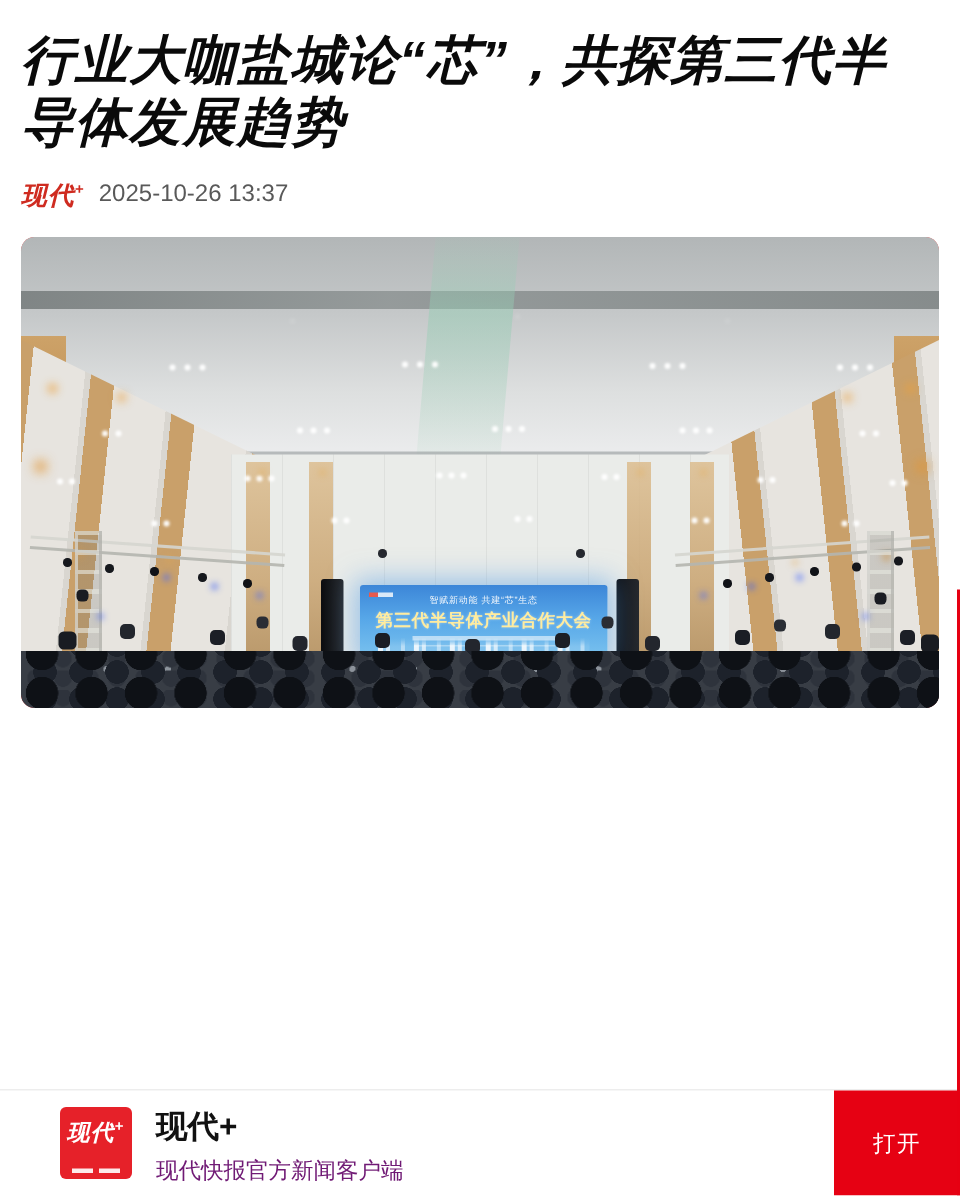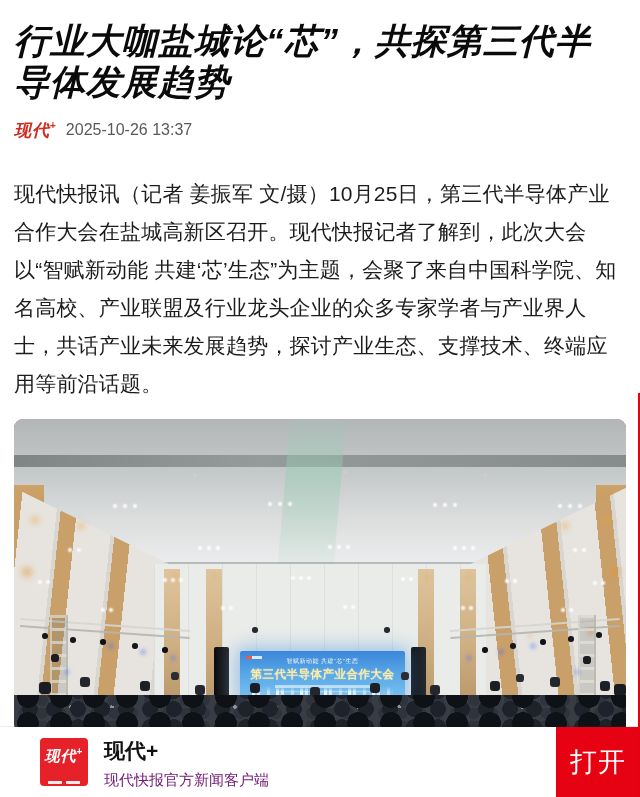--- a/index.html
+++ b/index.html
@@ -158,7 +158,6 @@
       <span class="badge"><span>现代</span><sup>+</sup></span>
       <span class="timestamp">2025-10-26 13:37</span>
     </div>
-    <p class="body-text">现代快报讯（记者 姜振军 文/摄）10月25日，第三代半导体产业合作大会在盐城高新区召开。现代快报记者了解到，此次大会以“智赋新动能 共建‘芯’生态”为主题，会聚了来自中国科学院、知名高校、产业联盟及行业龙头企业的众多专家学者与产业界人士，共话产业未来发展趋势，探讨产业生态、支撑技术、终端应用等前沿话题。</p>
 
     <div class="photo">
       <div class="ceiling"></div>

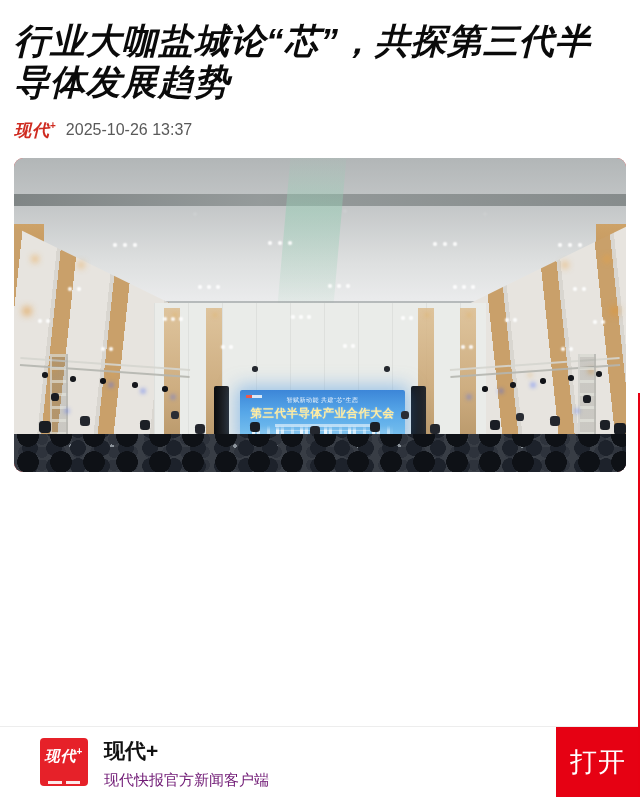--- a/index.html
+++ b/index.html
@@ -144,7 +144,7 @@
   .f-name { font-size:21px; font-weight:700; color:#111; }
   .f-tagline { margin-top:6px; font-size:15px; color:#701a75; }
   .open-btn { position:absolute; right:0; top:0; width:84px; height:70px; border:none;
-    background:#e60113; color:#fff; font-size:27px; letter-spacing:1px; cursor:pointer;
+    background:#e60113; color:#fff; font-size:15px; letter-spacing:1px; cursor:pointer;
     font-family:inherit; }
   .edge-line { position:absolute; right:0; top:393px; width:2px; height:404px; background:#e60012; }
 </style>

